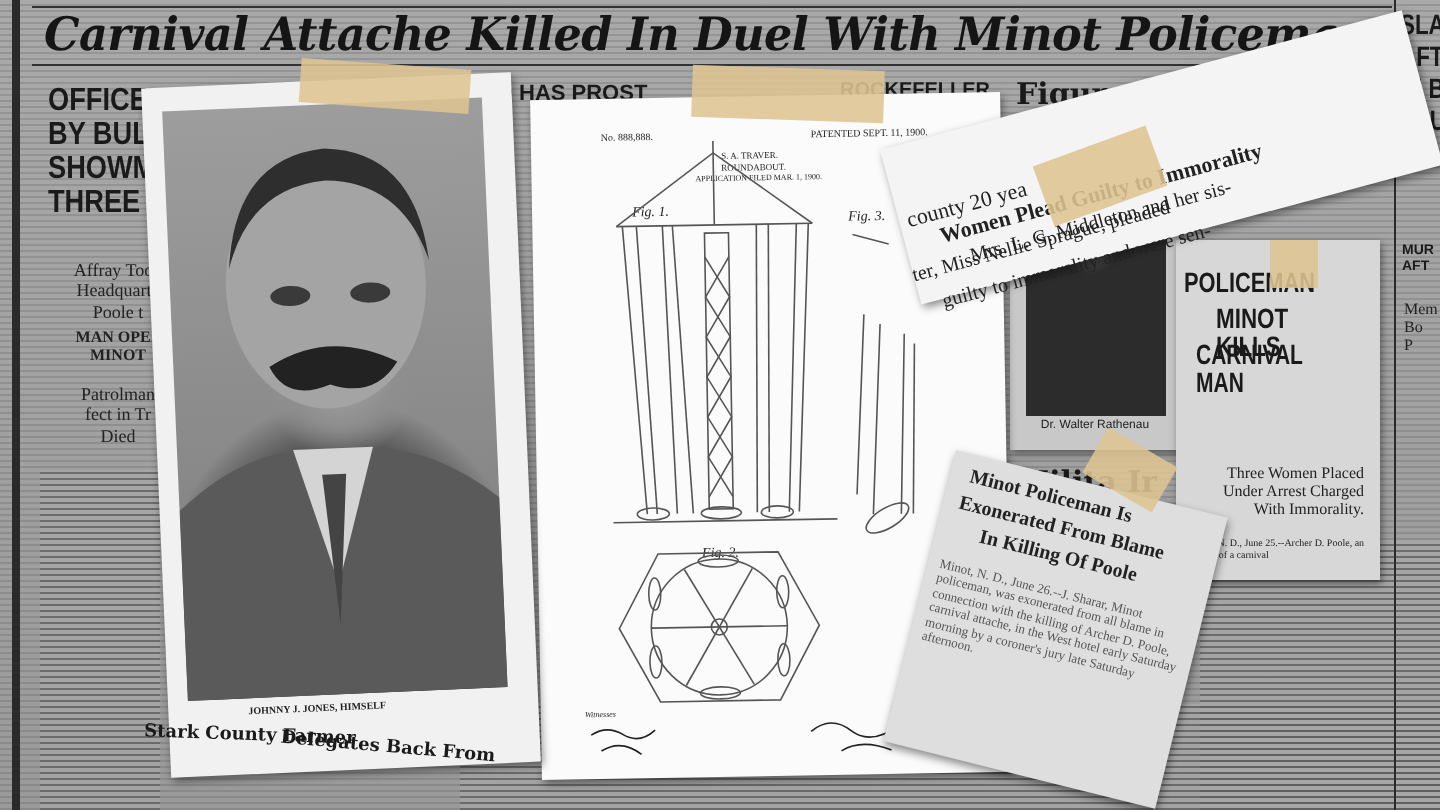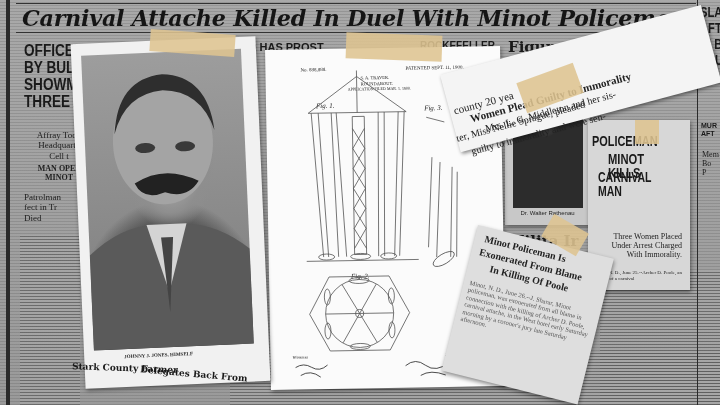--- a/index.html
+++ b/index.html
@@ -46,7 +46,7 @@
 <div class="small" style="left:24px;top:130px;font-size:9px;text-align:center;width:70px;">
   <div>Affray Took</div>
   <div>Headquarte</div>
-  <div>Cell t</div>
+  <div>Poole t</div>
 </div>
 <div class="small" style="left:24px;top:164px;font-size:8px;font-weight:bold;text-align:center;width:70px;">
   <div>MAN OPEF</div>

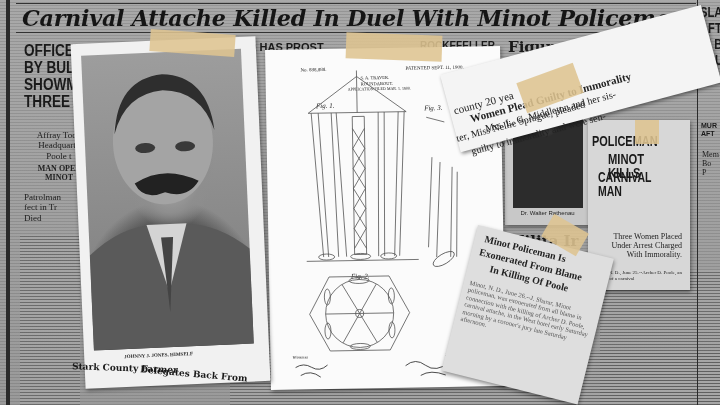--- a/index.html
+++ b/index.html
@@ -52,7 +52,7 @@
   <div>MAN OPEF</div>
   <div>MINOT</div>
 </div>
-<div class="small" style="left:24px;top:192px;font-size:9px;text-align:left;width:70px;">
+<div class="small" style="left:24px;top:192px;font-size:9px;text-align:center;width:70px;">
   <div>Patrolman</div>
   <div>fect in Tr</div>
   <div>Died</div>

